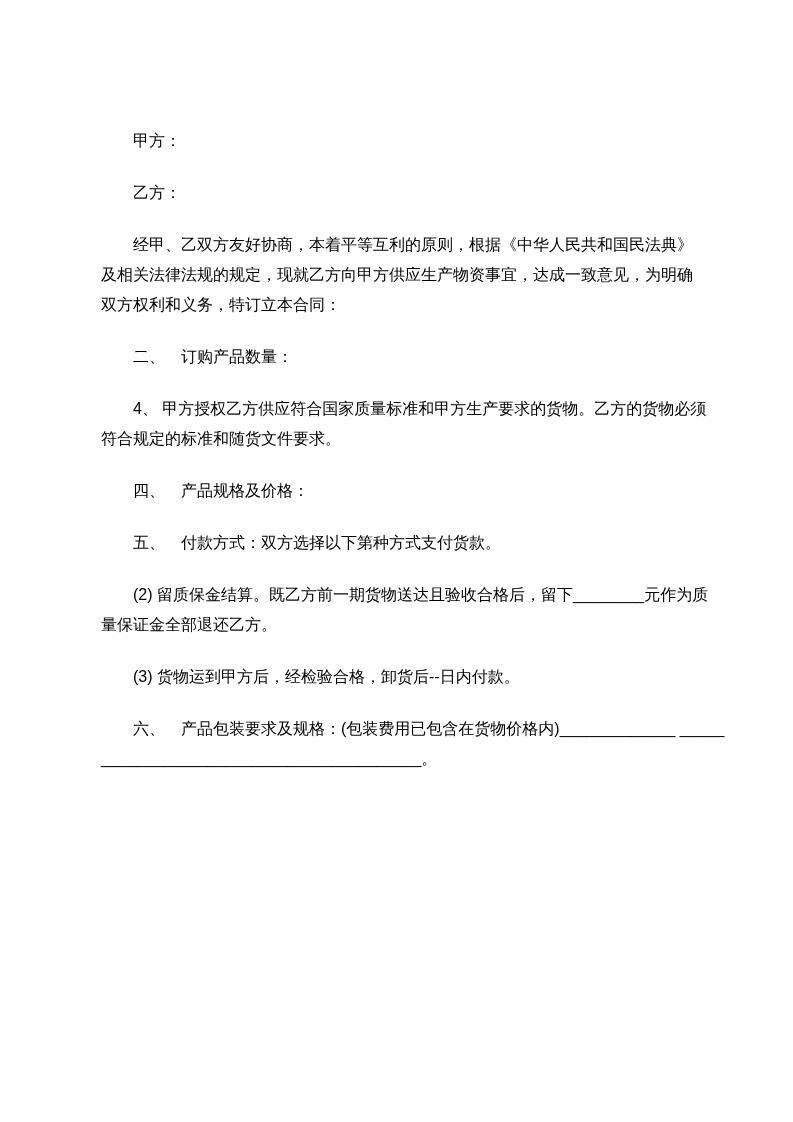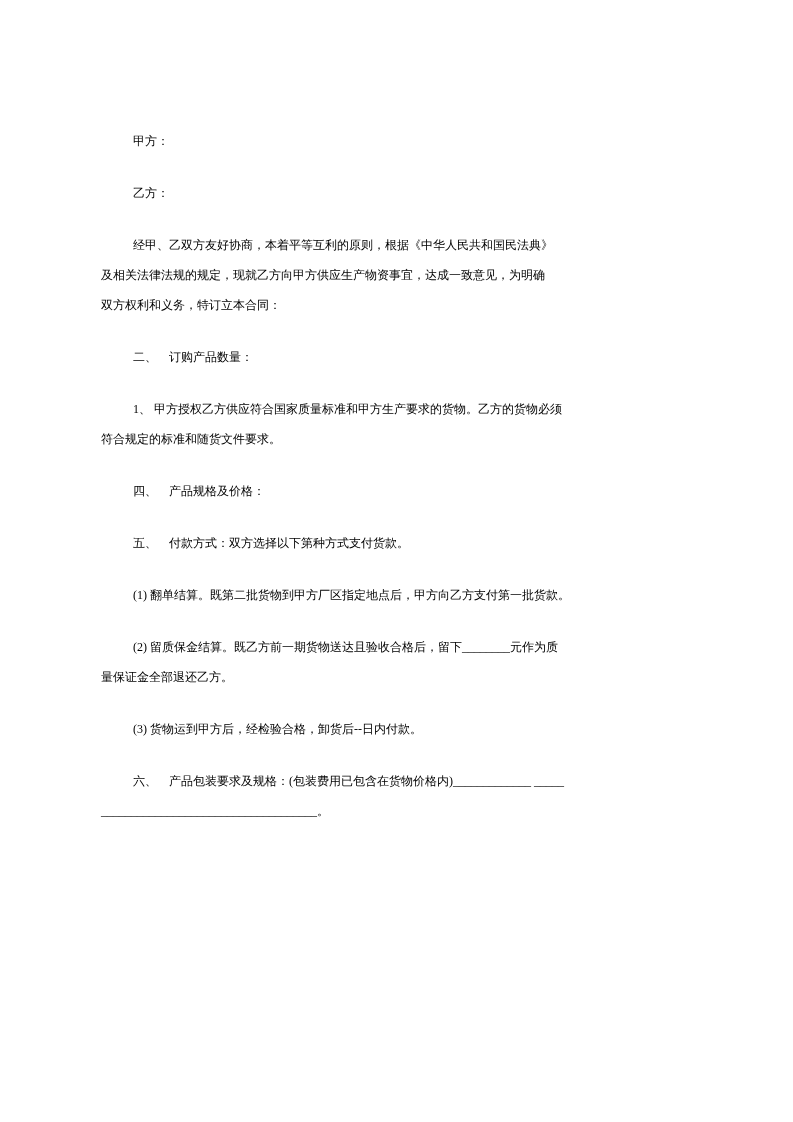--- a/index.html
+++ b/index.html
@@ -23,11 +23,10 @@
     padding: 0;
   }
   .line {
-    font-size: 12px;
+    font-size: 16px;
     line-height: 30px;
     white-space: pre;
     letter-spacing: 0;
-    font-family: Liberation Serif, serif;
   }
   .para .line:first-child {
     text-indent: 32px; 

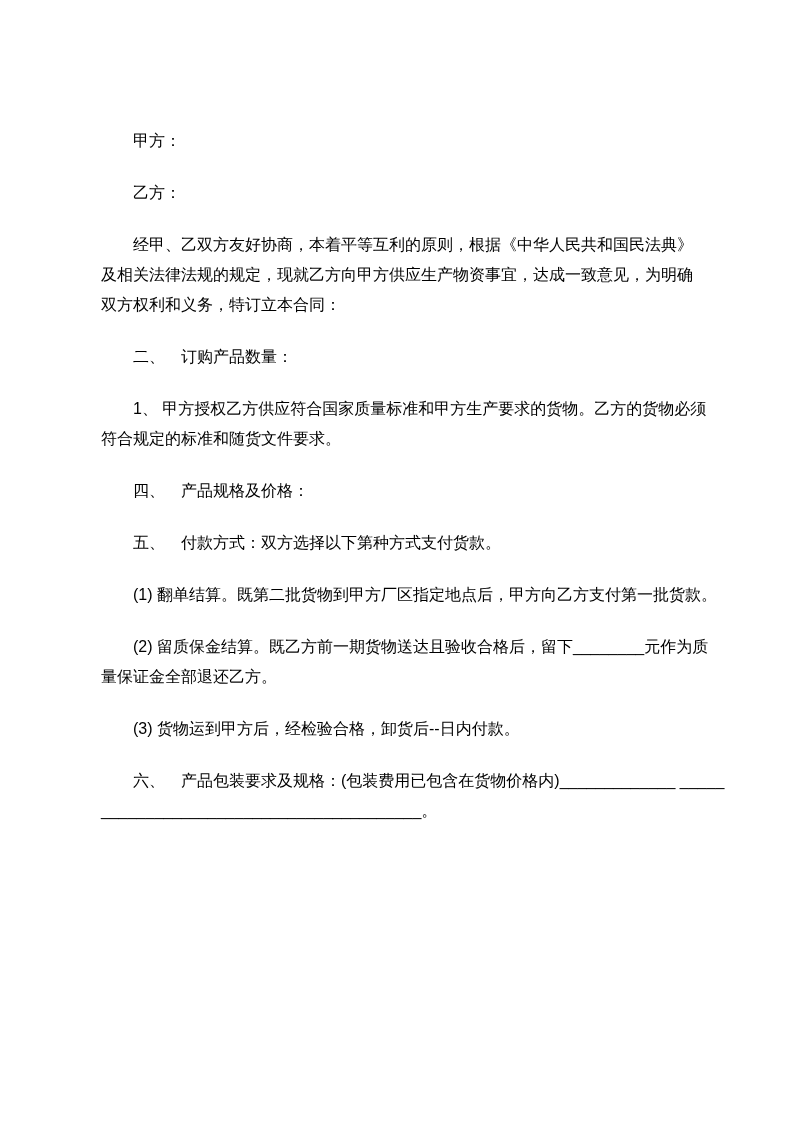--- a/index.html
+++ b/index.html
@@ -58,7 +58,7 @@
 
 
   <div class="para">
-    <div class="line">1、 甲方授权乙方供应符合国家质量标准和甲方生产要求的货物。乙方的货物必须</div>
+    <div class="line">4、 甲方授权乙方供应符合国家质量标准和甲方生产要求的货物。乙方的货物必须</div>
     <div class="line">符合规定的标准和随货文件要求。</div>
   </div>
 

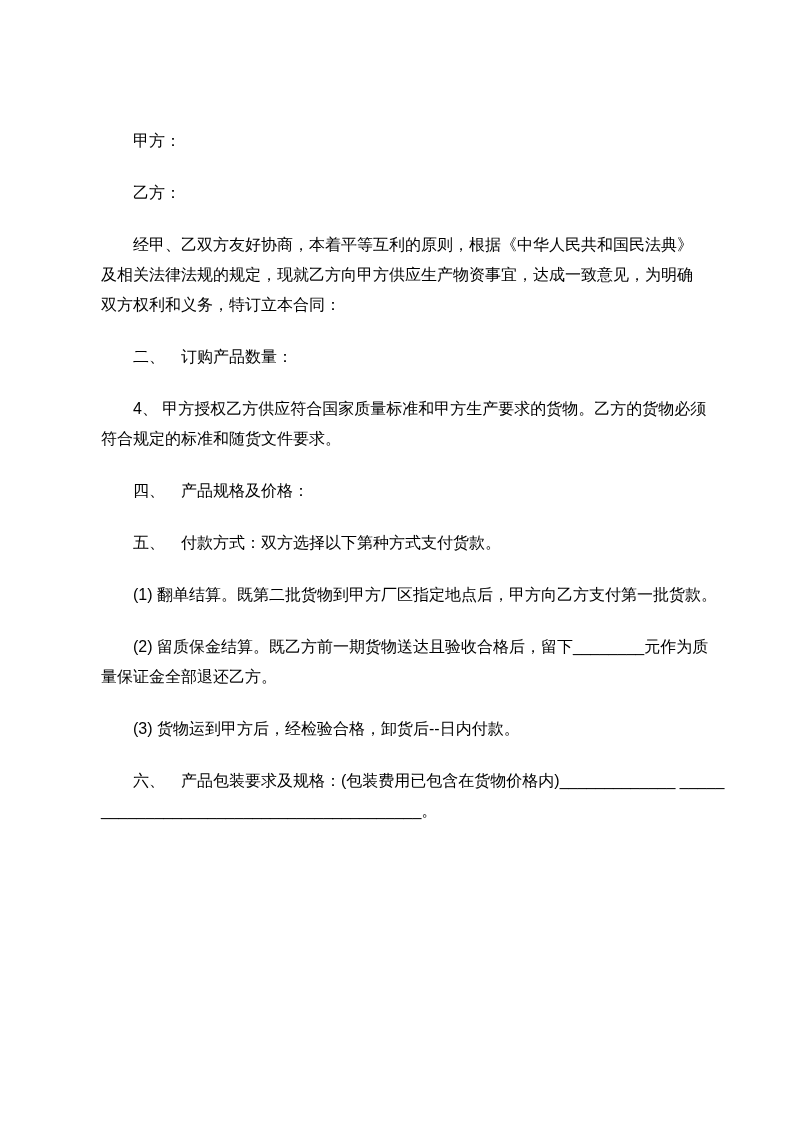--- a/index.html
+++ b/index.html
@@ -71,7 +71,6 @@
   </div>
 
   <div class="para">
-    <div class="line">(1) 翻单结算。既第二批货物到甲方厂区指定地点后，甲方向乙方支付第一批货款。</div>
   </div>
 
   <div class="para">

